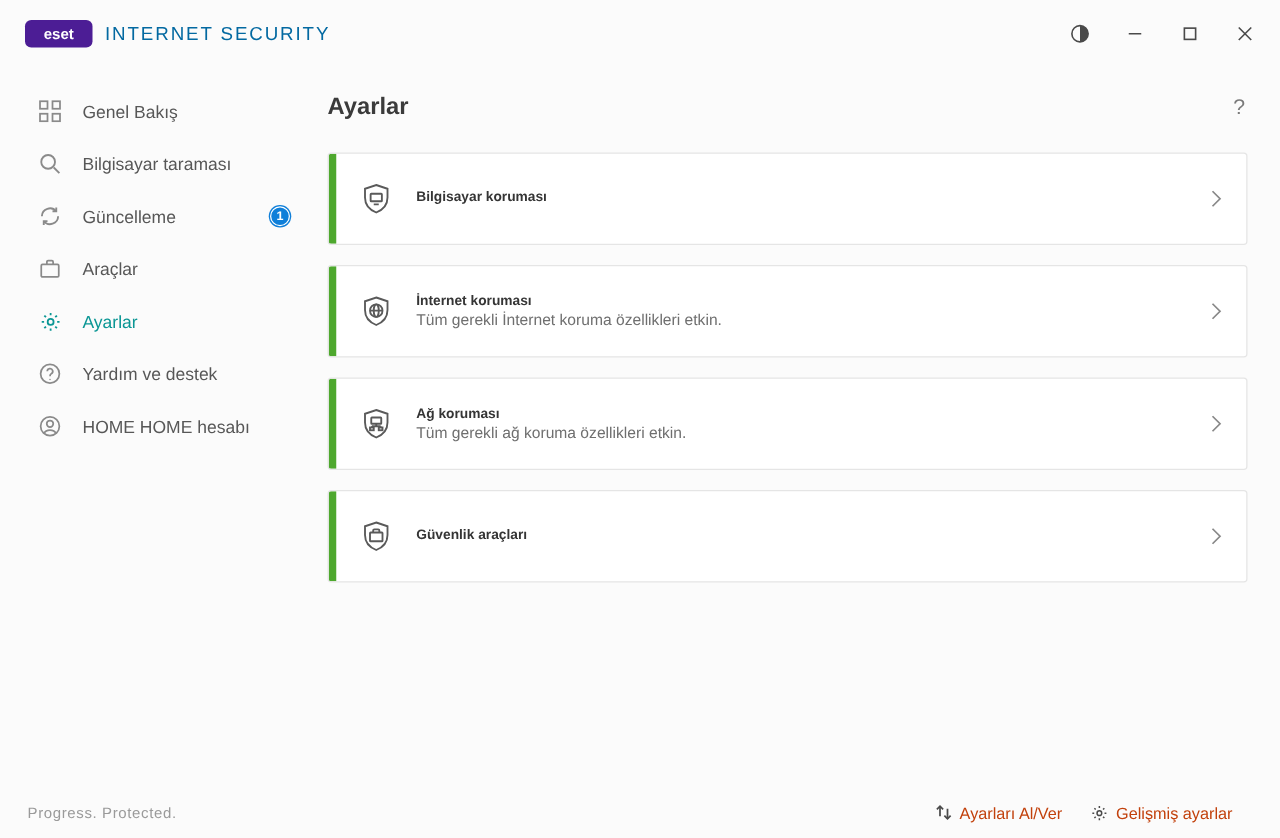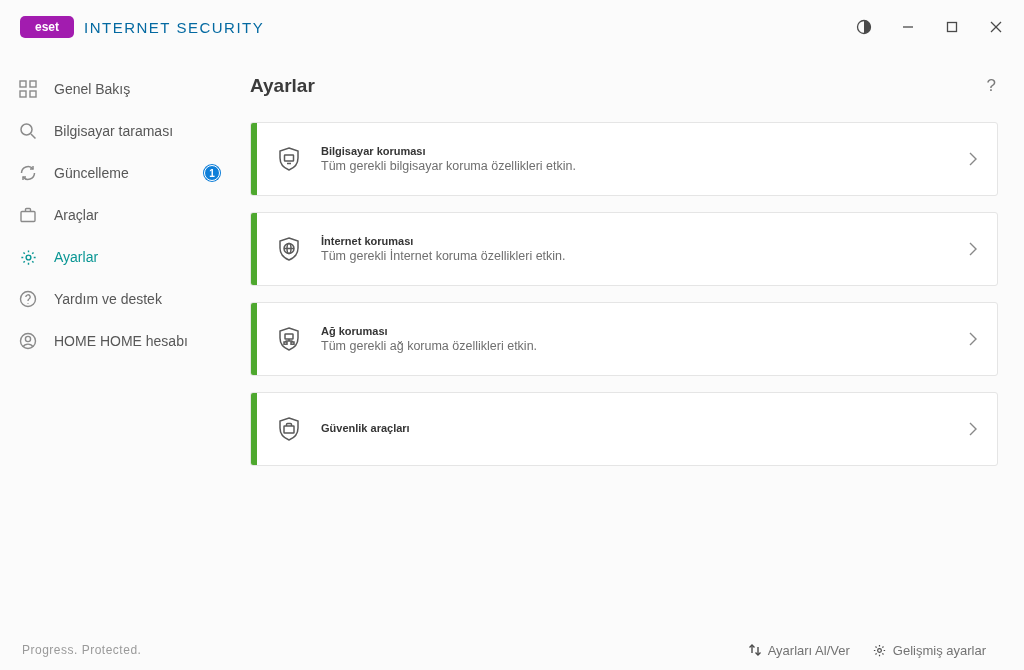--- a/index.html
+++ b/index.html
@@ -7,7 +7,7 @@
 
 .titlebar { display: flex; align-items: center; height: 54px; padding: 0 8px 0 20px; }
 .brand { display: flex; align-items: center; gap: 10px; }
-.brand-logo { width: 54px; height: 22px; background: #a21caf; border-radius: 5px; color: #fff; font-weight: 700; font-size: 12px; display: flex; align-items: center; justify-content: center; letter-spacing: 0; }
+.brand-logo { width: 54px; height: 22px; background: #4c1d95; border-radius: 5px; color: #fff; font-weight: 700; font-size: 12px; display: flex; align-items: center; justify-content: center; letter-spacing: 0; }
 .brand-text { color: #0369a1; font-size: 15px; font-weight: 400; letter-spacing: 1.5px; }
 .titlebar-spacer { flex: 1; }
 .win-controls { display: flex; align-items: center; gap: 4px; }

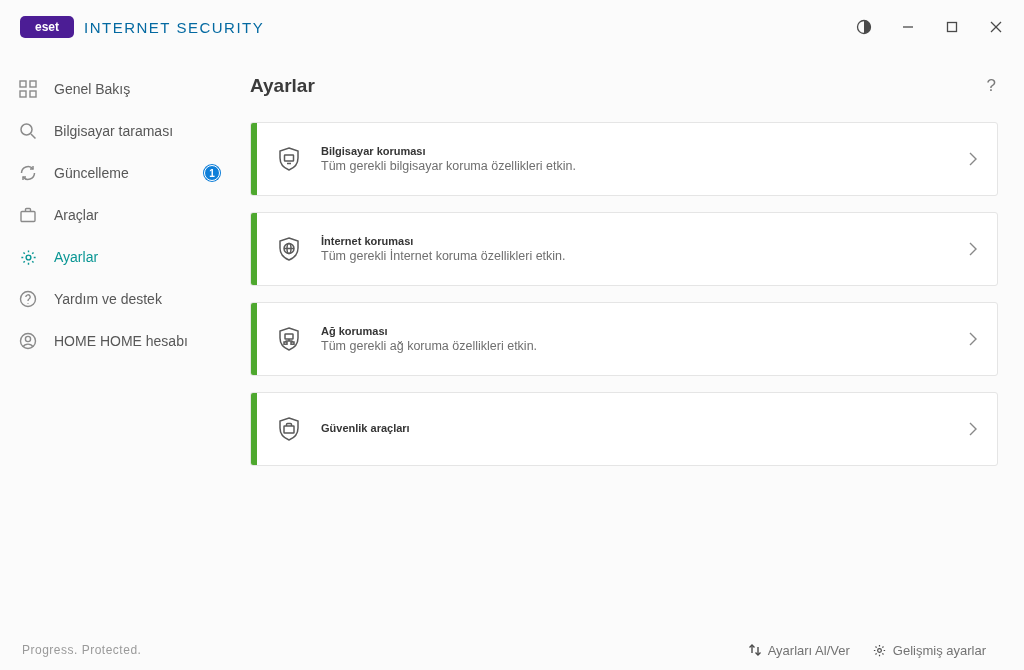--- a/index.html
+++ b/index.html
@@ -13,7 +13,7 @@
 .win-controls { display: flex; align-items: center; gap: 4px; }
 .win-btn { width: 40px; height: 34px; display: flex; align-items: center; justify-content: center; color: #4a4a4a; cursor: pointer; }
 
-.body-area { display: flex; height: 576px; }
+.body-area { display: flex; height: 576px; padding-left: 12px; }
 
 .sidebar { width: 244px; padding: 14px 0 0 0; }
 .side-item { display: flex; align-items: center; height: 42px; padding: 0 18px; gap: 16px; cursor: pointer; color: #575757; font-size: 14px; position: relative; }

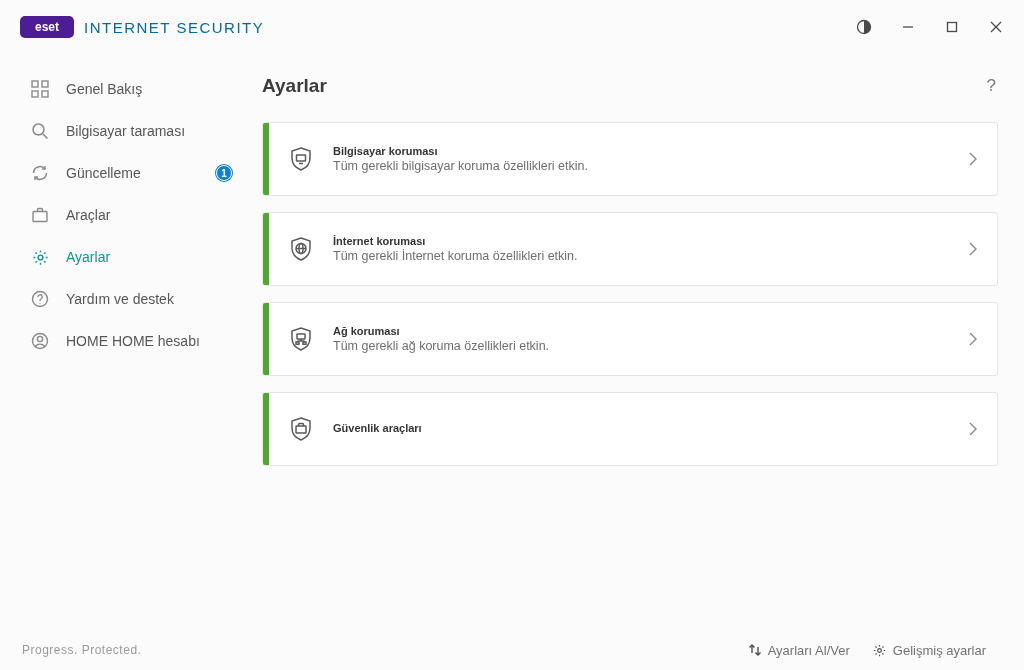--- a/index.html
+++ b/index.html
@@ -182,7 +182,6 @@
         </div>
         <div class="card-body">
           <div class="card-title">Bilgisayar koruması</div>
-          <div class="card-sub">Tüm gerekli bilgisayar koruma özellikleri etkin.</div>
         </div>
         <div class="card-chevron">
           <svg width="10" height="16" viewBox="0 0 10 16" fill="none" stroke="currentColor" stroke-width="1.4">

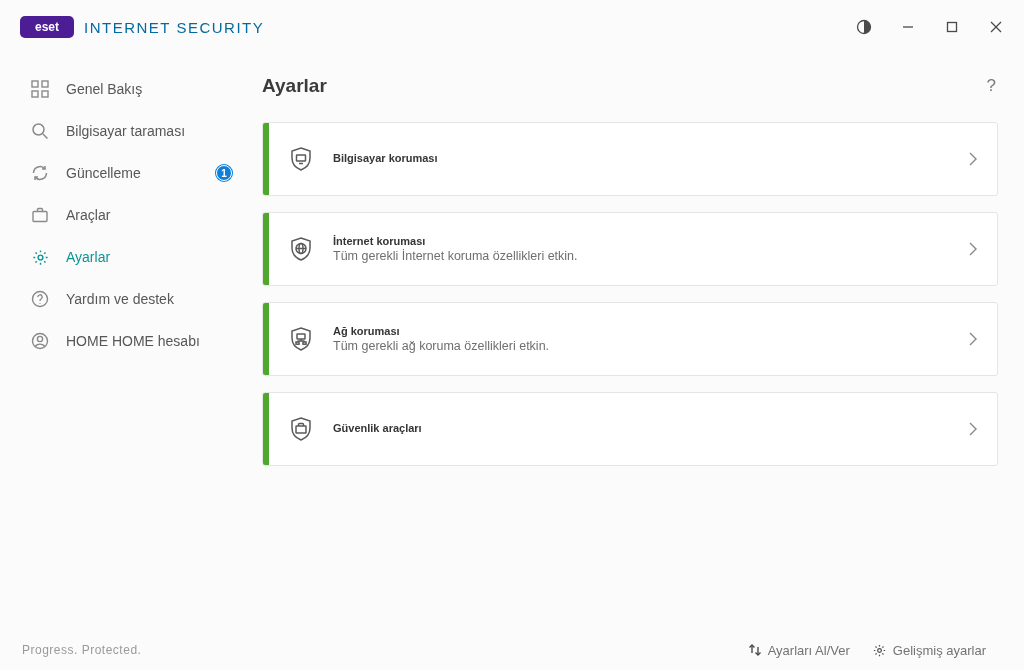--- a/index.html
+++ b/index.html
@@ -40,7 +40,7 @@
 .footer { position: absolute; bottom: 0; left: 0; right: 16px; height: 40px; display: flex; align-items: center; padding: 0 22px; }
 .footer-tagline { font-size: 12px; color: #9a9a9a; letter-spacing: 0.5px; }
 .footer-spacer { flex: 1; }
-.footer-link { display: flex; align-items: center; gap: 6px; font-size: 13px; color: #737373; cursor: pointer; margin-left: 22px; }
+.footer-link { display: flex; align-items: center; gap: 6px; font-size: 13px; color: #c2410c; cursor: pointer; margin-left: 22px; }
 .footer-link .icon { color: #4a4a4a; }
 
 svg { display: block; }

